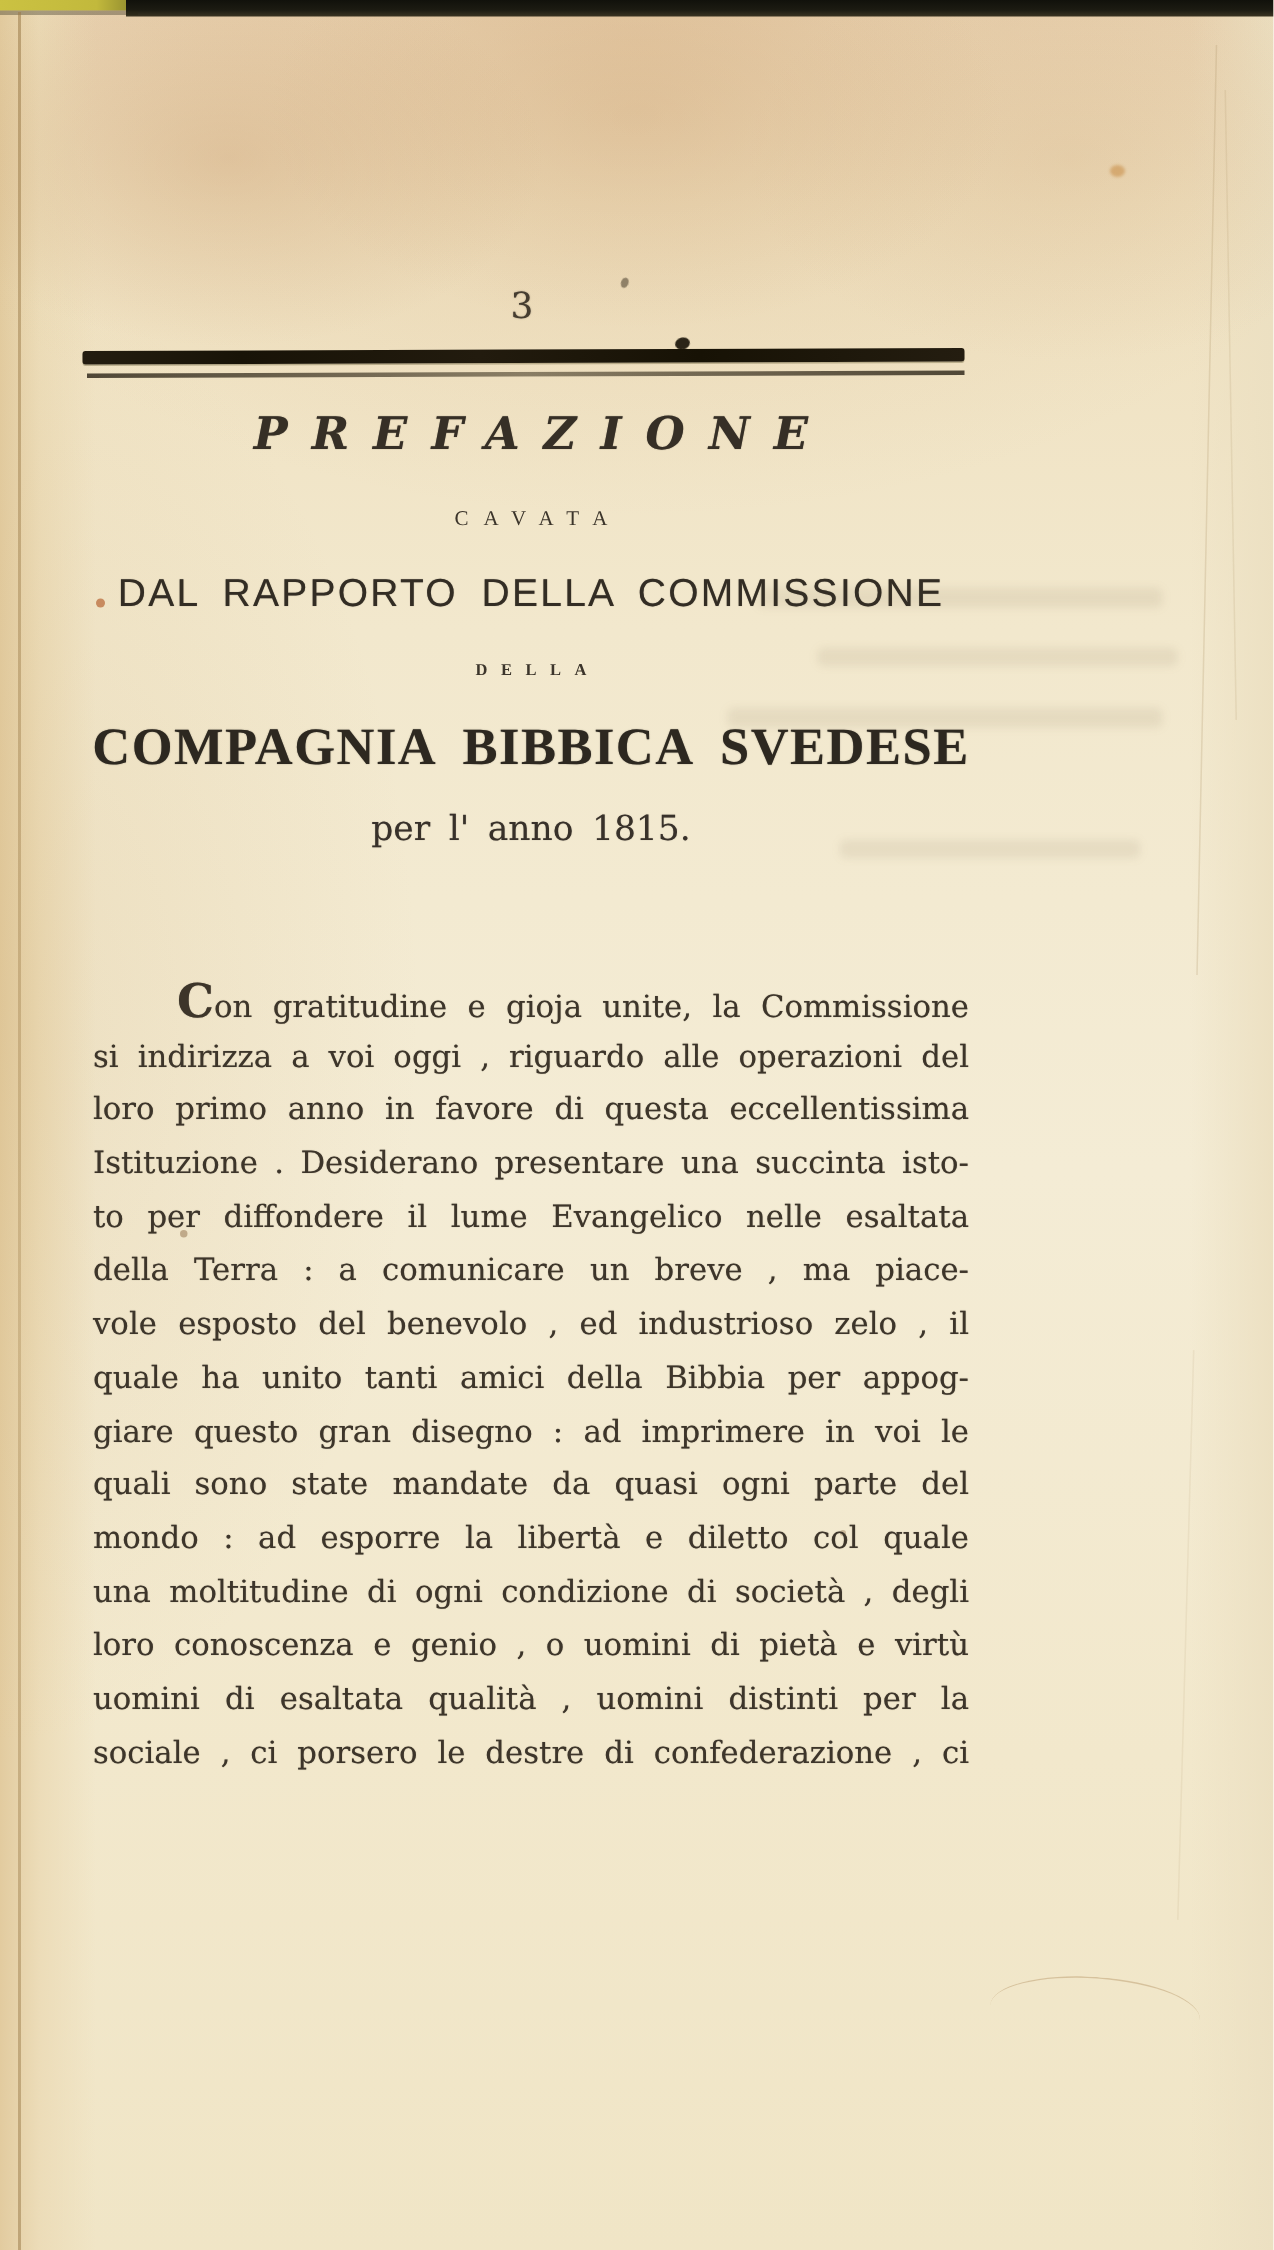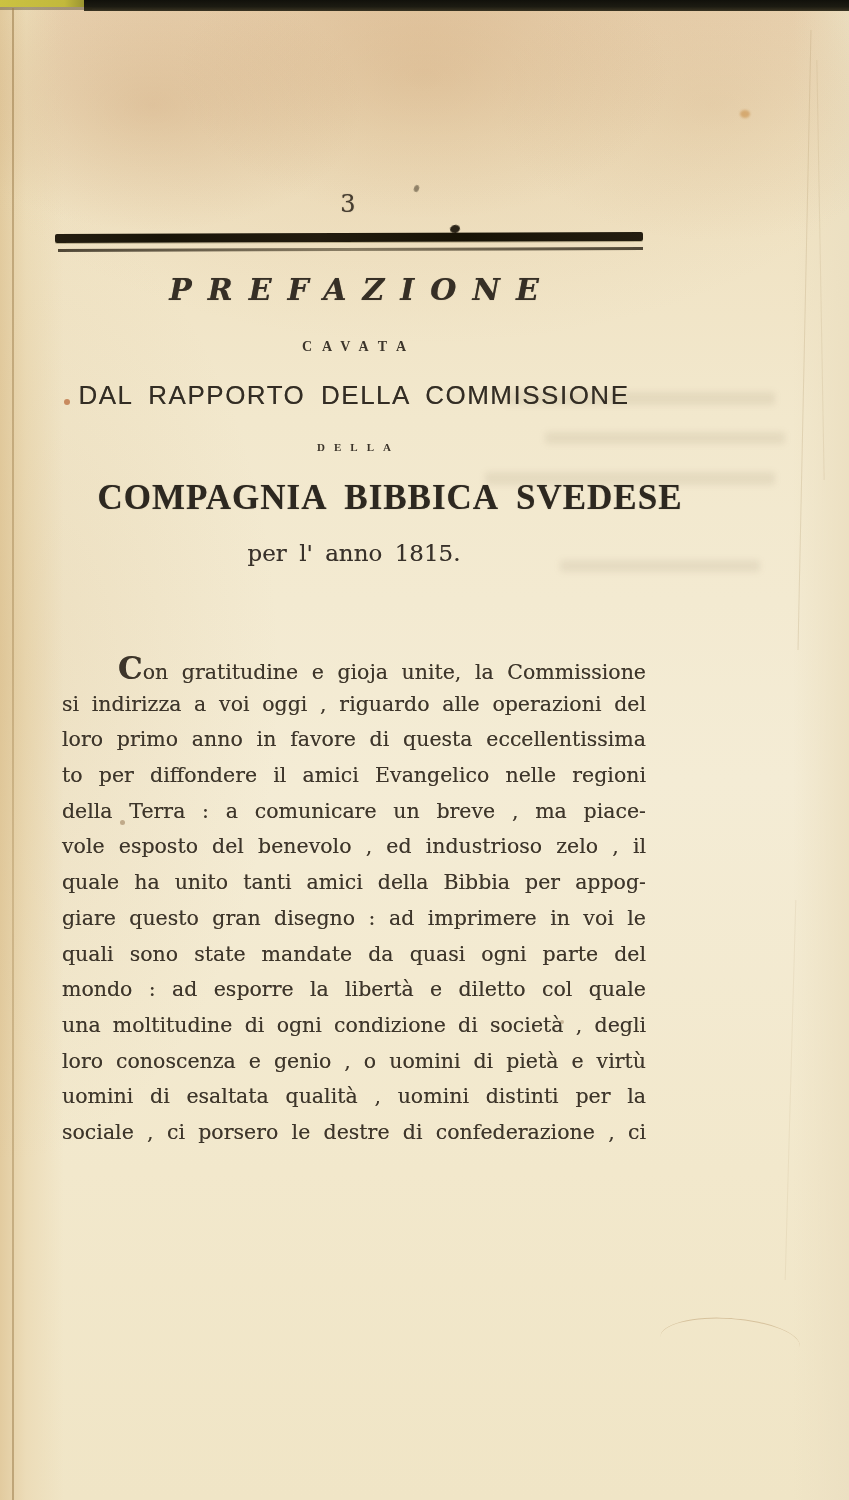--- a/index.html
+++ b/index.html
@@ -94,7 +94,7 @@
   .h-cavata {
     position: absolute; left: 0; top: 339px; width: 100%;
     font-family: "Liberation Serif", serif;
-    font-weight: 700; font-size: 14px; letter-spacing: 10px; text-indent: 10px;
+    font-weight: 400; font-size: 14px; letter-spacing: 10px; text-indent: 10px;
     color: #3c352b;
   }
   .h-rapporto {

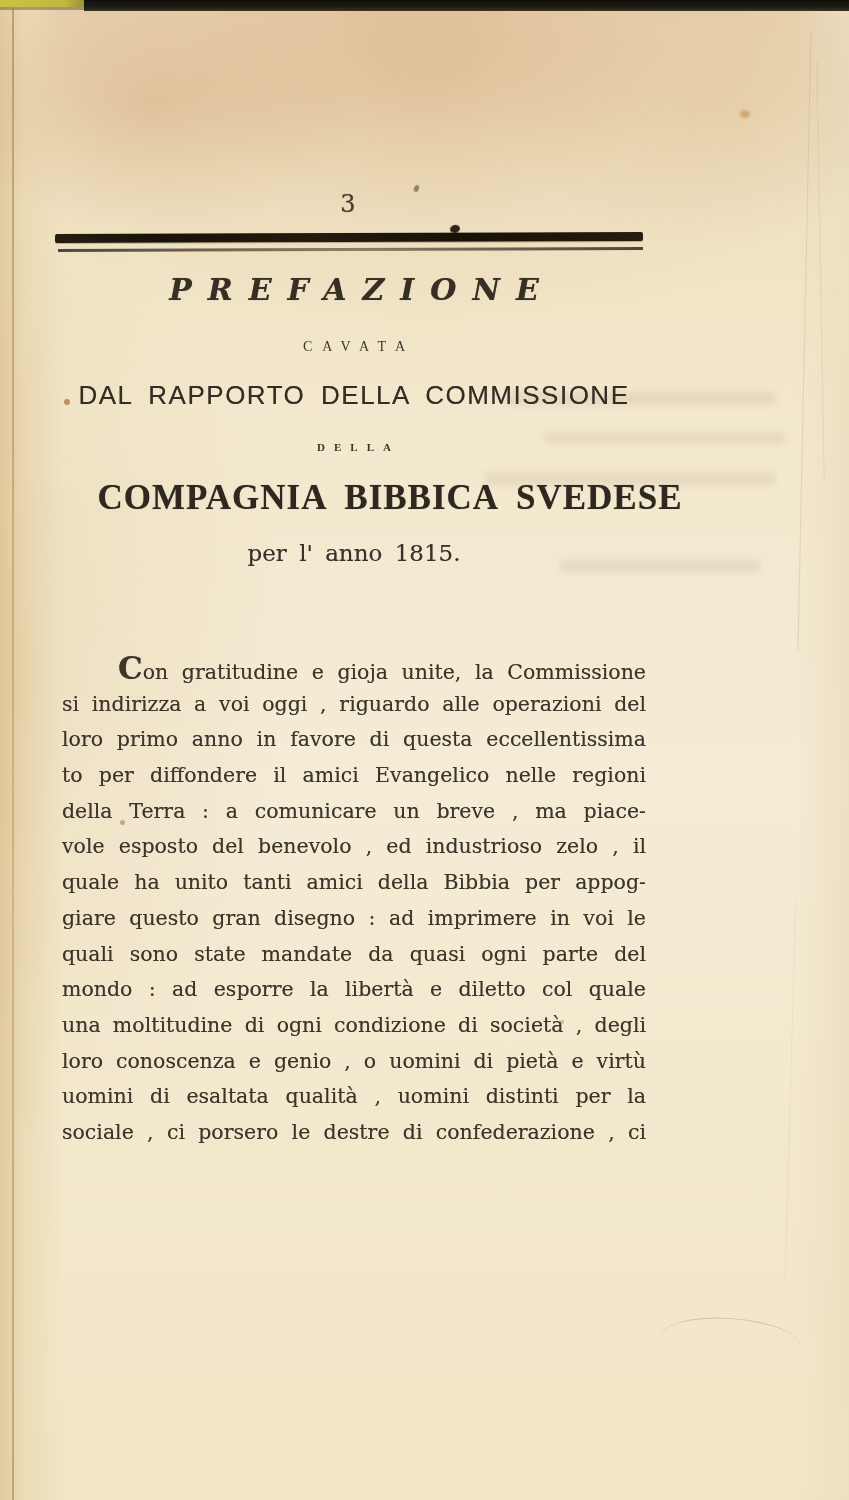--- a/index.html
+++ b/index.html
@@ -116,7 +116,6 @@
     font-weight: 700; font-size: 35px; letter-spacing: 1px; word-spacing: 9px;
     color: #2d2820; white-space: nowrap;
     text-shadow: 0 0 .8px rgba(45,40,32,0.55);
-    margin-left: 36px;
   }
   .h-year {
     position: absolute; left: 0; top: 540px; width: 100%;

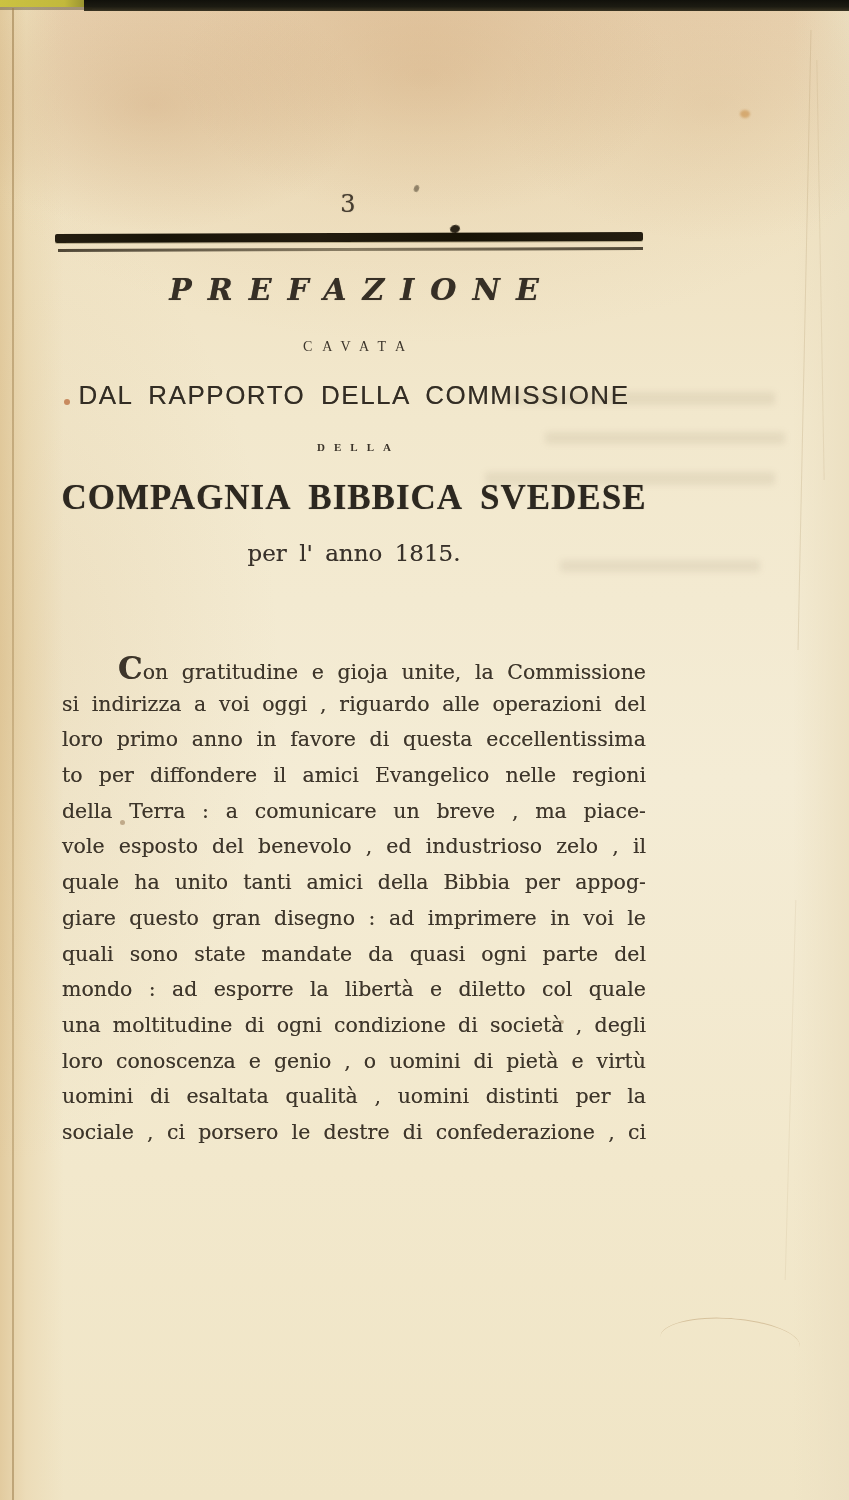--- a/index.html
+++ b/index.html
@@ -182,6 +182,7 @@
     <div class="bodyline first">Con gratitudine e gioja unite, la Commissione</div>
     <div class="bodyline">si indirizza a voi oggi , riguardo alle operazioni del</div>
     <div class="bodyline">loro primo anno in favore di questa eccellentissima</div>
+    <div class="bodyline">Istituzione . Desiderano presentare una succinta isto-</div>
     <div class="bodyline">to per diffondere il amici Evangelico nelle regioni</div>
     <div class="bodyline">della Terra : a comunicare un breve , ma piace-</div>
     <div class="bodyline">vole esposto del benevolo , ed industrioso zelo , il</div>

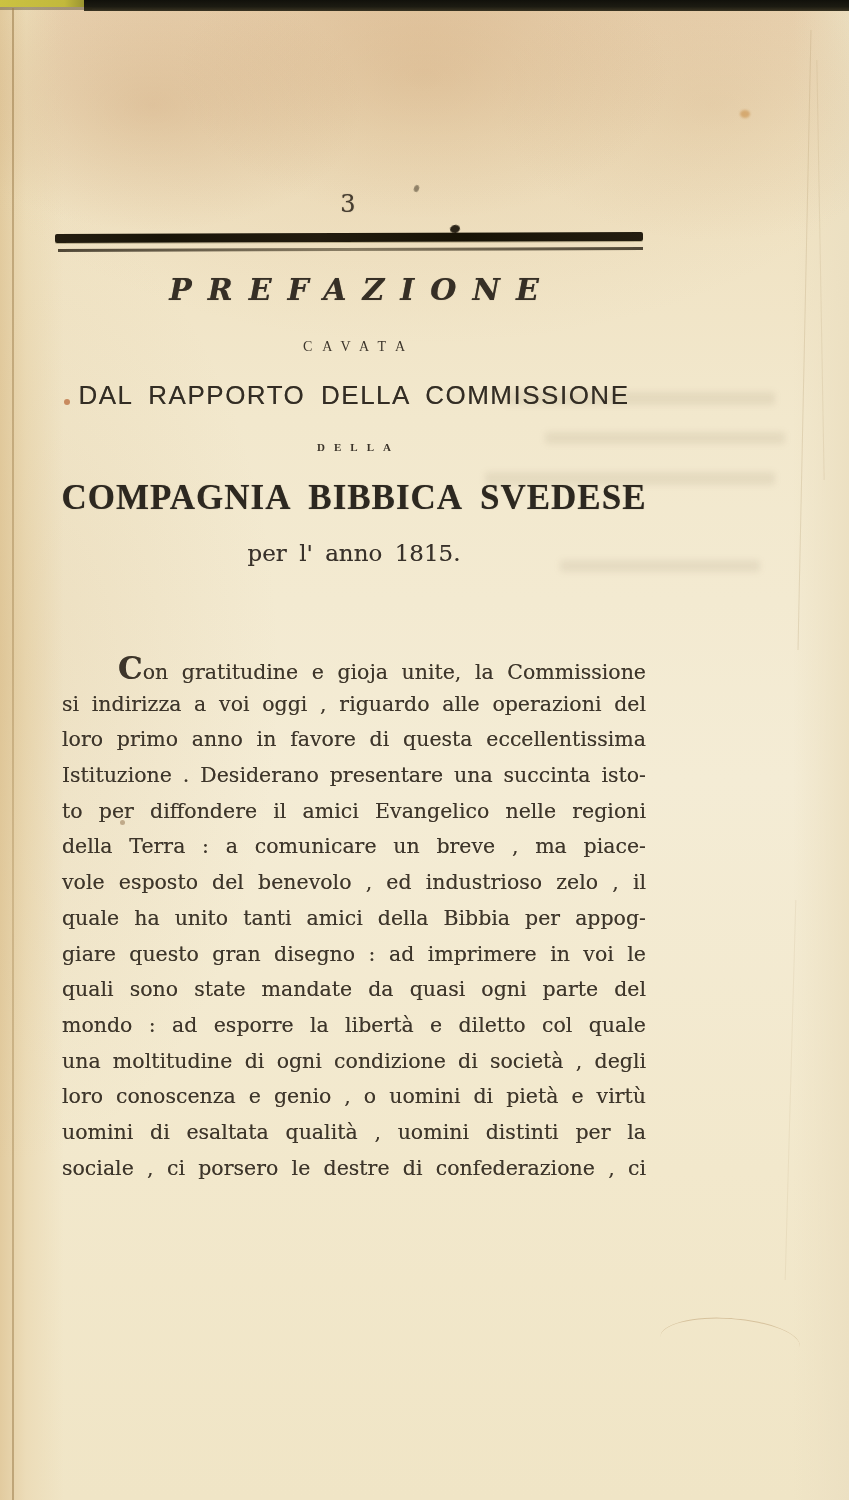--- a/index.html
+++ b/index.html
@@ -183,7 +183,7 @@
     <div class="bodyline">si indirizza a voi oggi , riguardo alle operazioni del</div>
     <div class="bodyline">loro primo anno in favore di questa eccellentissima</div>
     <div class="bodyline">Istituzione . Desiderano presentare una succinta isto-</div>
-    <div class="bodyline">to per diffondere il amici Evangelico nelle regioni</div>
+    <div class="bodyline">to per diffondere il lume Evangelico nelle esaltata</div>
     <div class="bodyline">della Terra : a comunicare un breve , ma piace-</div>
     <div class="bodyline">vole esposto del benevolo , ed industrioso zelo , il</div>
     <div class="bodyline">quale ha unito tanti amici della Bibbia per appog-</div>

